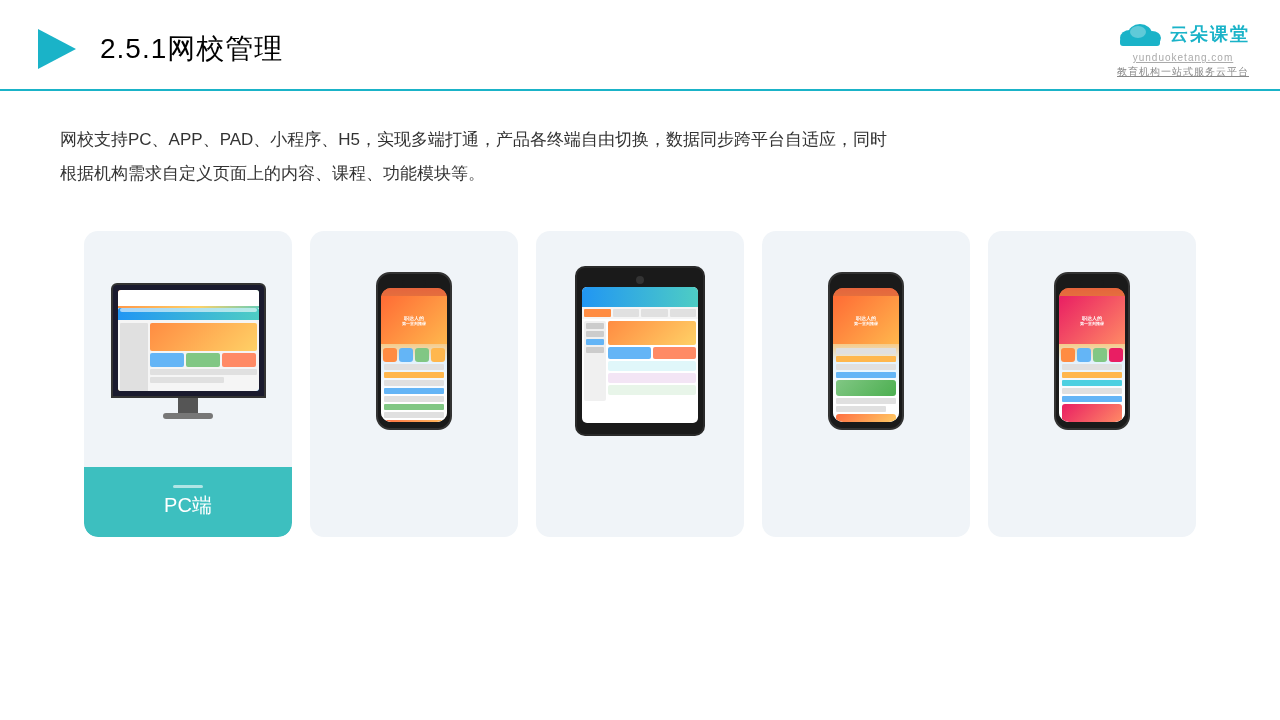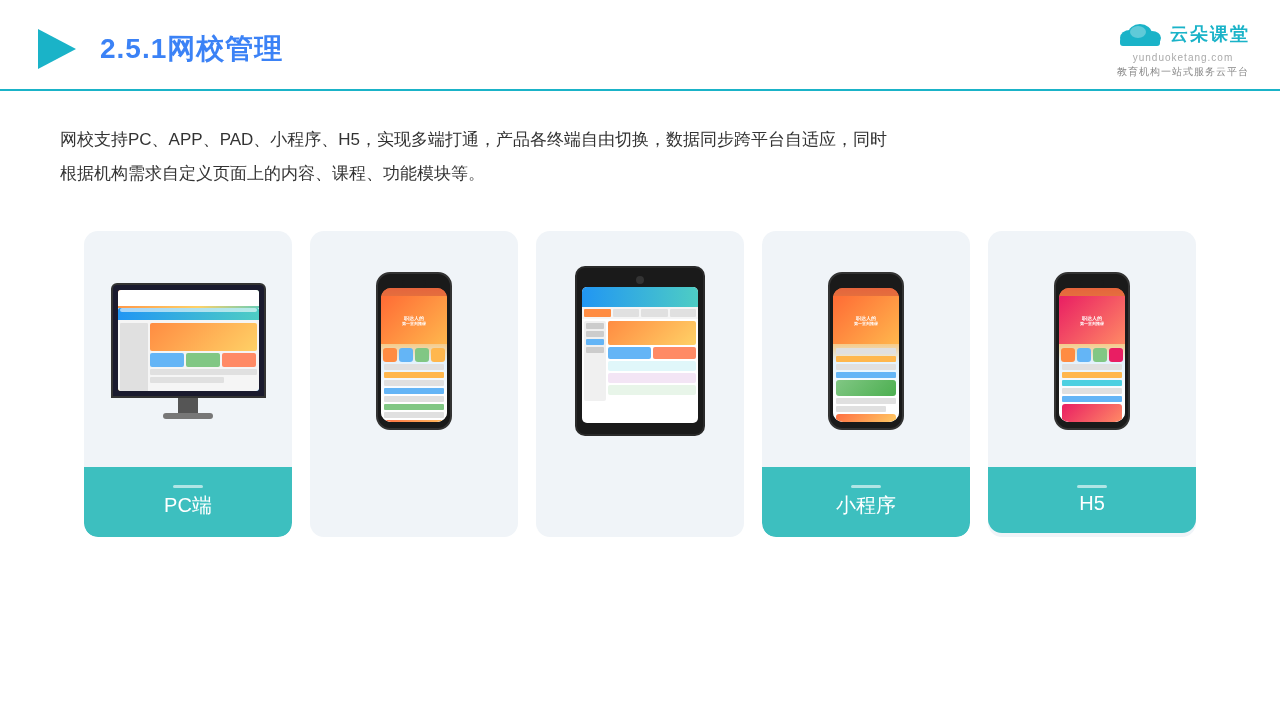--- a/index.html
+++ b/index.html
@@ -30,8 +30,8 @@
     }
     .page-title {
       font-size: 28px;
-      font-weight: bold;
-      color: #3b82f6;
+      font-weight: normal;
+      color: #000000;
       letter-spacing: 1px;
     }
     .logo-area {

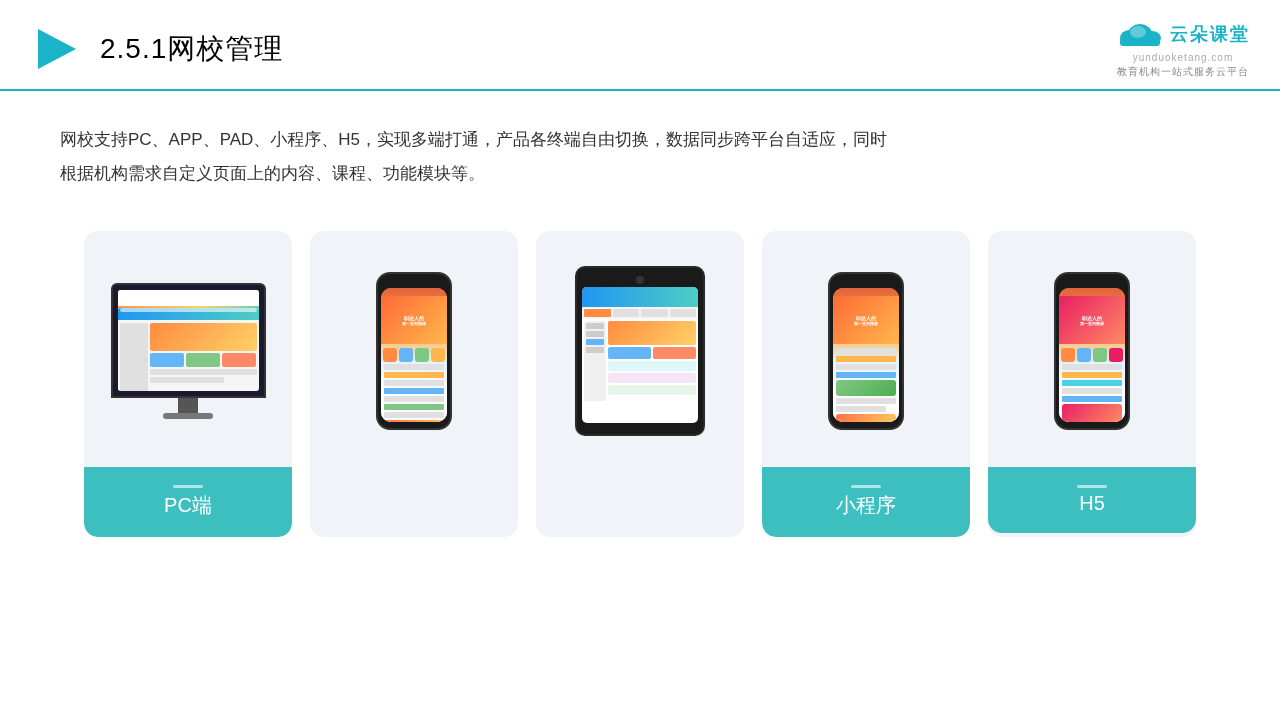--- a/index.html
+++ b/index.html
@@ -60,6 +60,7 @@
       color: #888;
       margin-top: 2px;
       letter-spacing: 1px;
+      text-decoration: underline;
     }
 
     

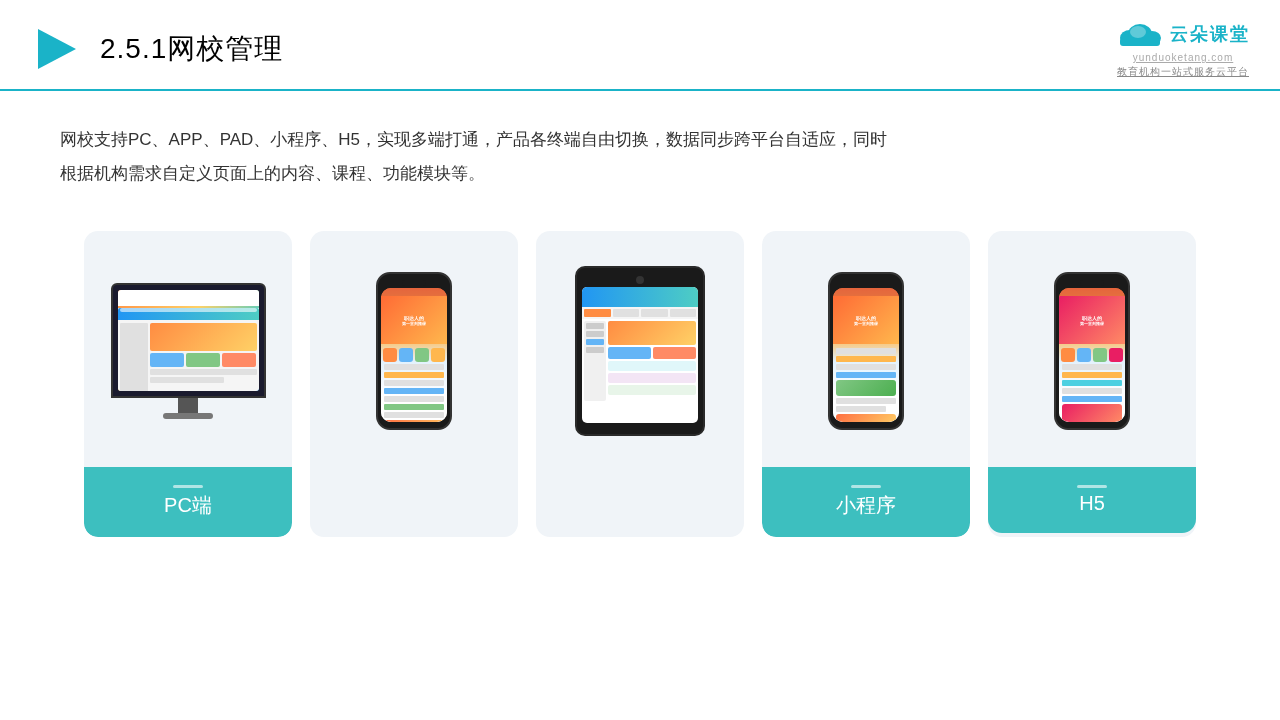--- a/index.html
+++ b/index.html
@@ -449,10 +449,6 @@
         </div>
       </div>
     </div>
-    <div class="card-label">
-      <div class="card-divider"></div>
-      小程序
-    </div>
   </div>
 
   <div class="card">

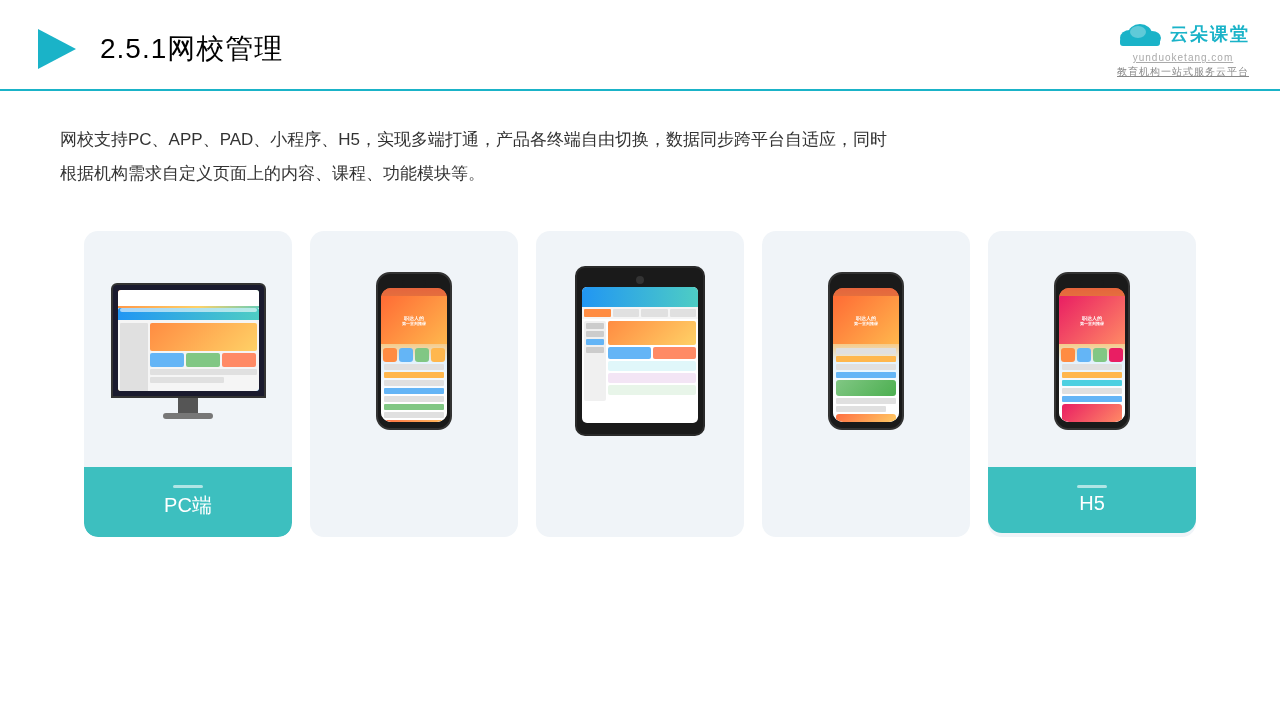--- a/index.html
+++ b/index.html
@@ -483,10 +483,6 @@
         </div>
       </div>
     </div>
-    <div class="card-label">
-      <div class="card-divider"></div>
-      H5
-    </div>
   </div>
 
 </div>

